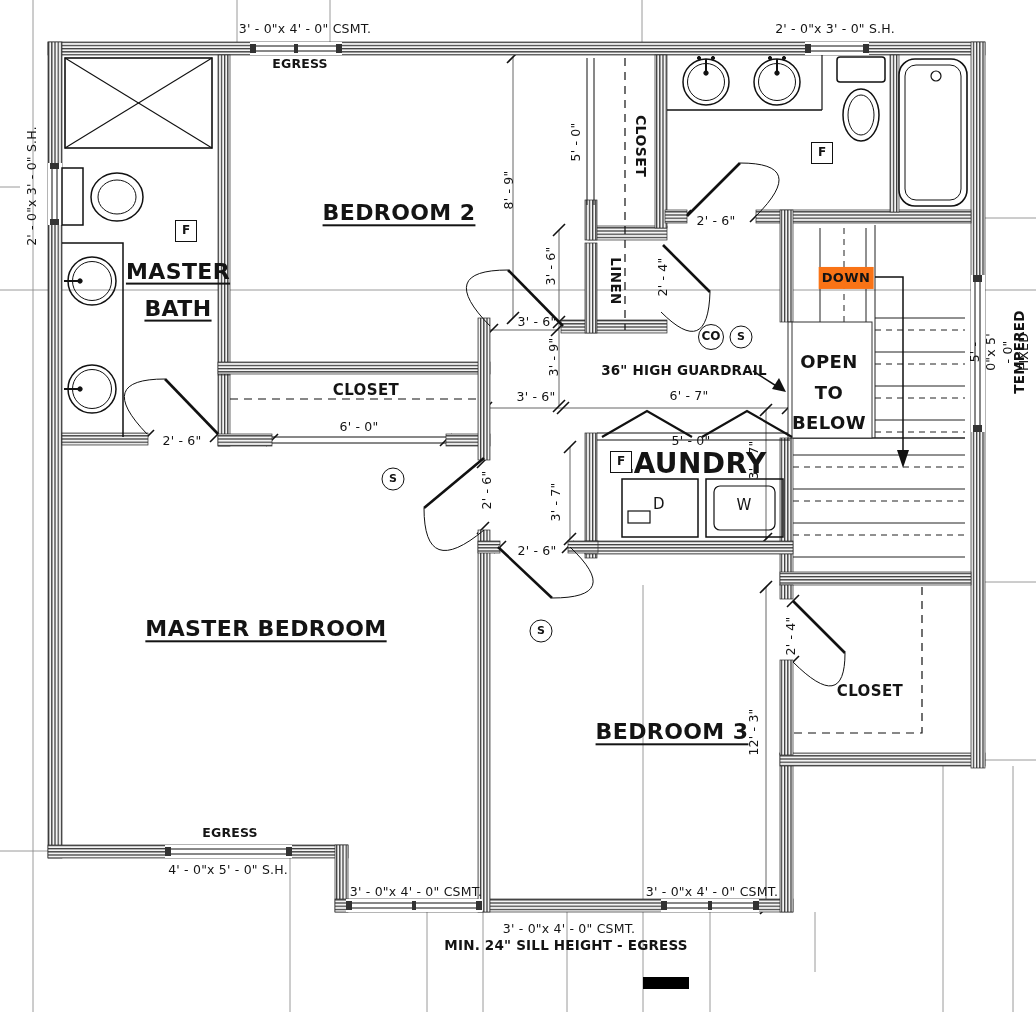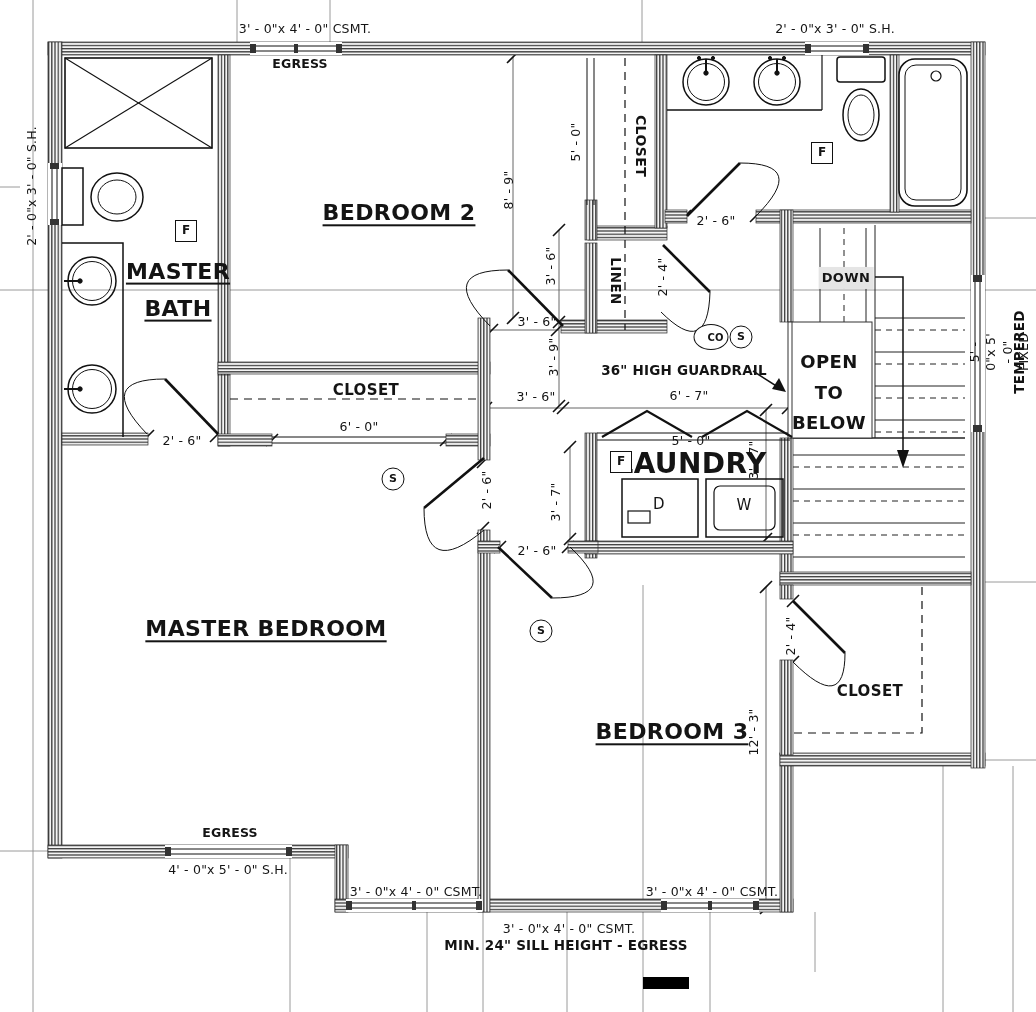--- a/index.html
+++ b/index.html
@@ -12,7 +12,7 @@
   .ul{text-decoration:underline;text-underline-offset:4px;text-decoration-thickness:1.5px;}
   .ann{font-size:12.5px;font-weight:500;letter-spacing:.2px;}
   .bold{font-weight:700;}
-  .bg{background:#e5e5e5;padding:0 3px;}
+  .bg{background:#f97316;padding:0 3px;}
   .sym-box{border:1.8px solid #111;width:20px;height:20px;display:flex;align-items:center;
            justify-content:center;font-size:12px;font-weight:700;background:#fff;}
   .sym-circle{border:1.7px solid #111;width:21px;height:21px;border-radius:50%;display:flex;

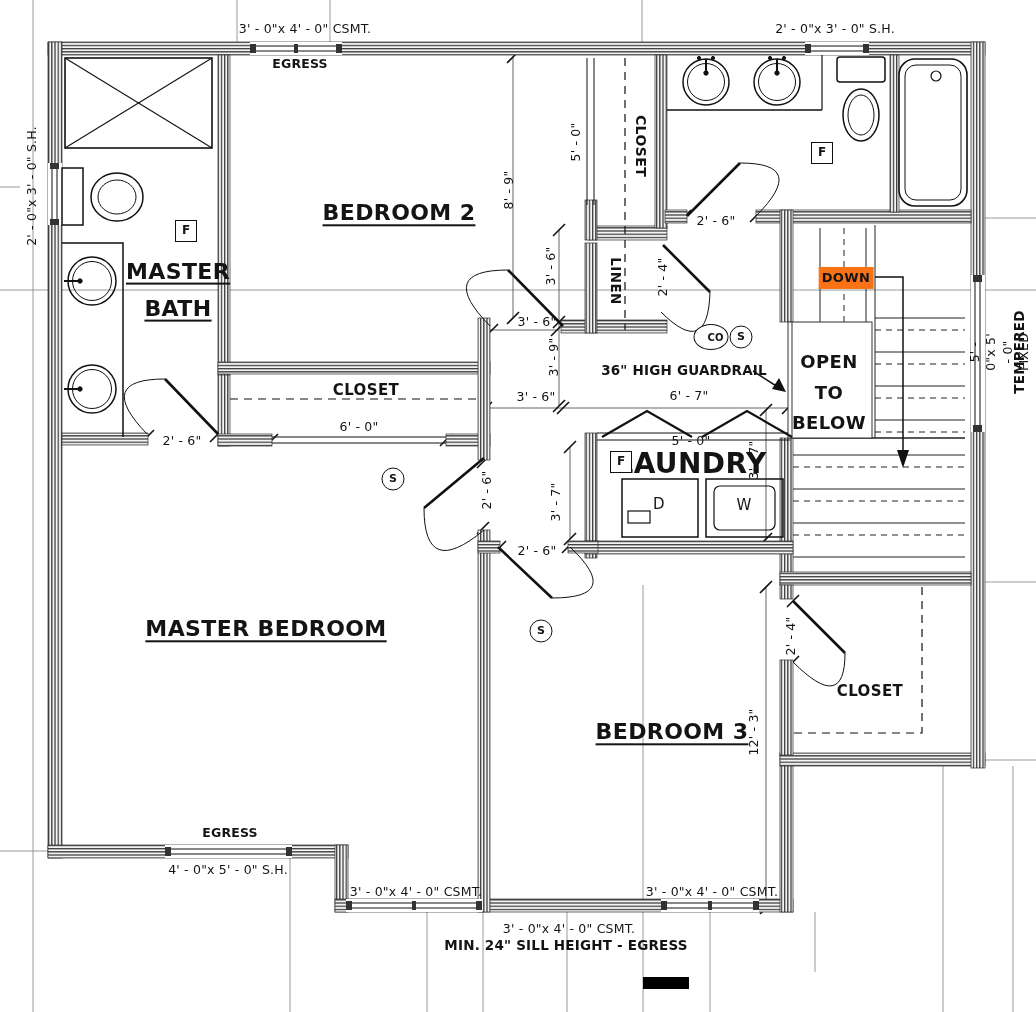--- a/index.html
+++ b/index.html
@@ -17,7 +17,7 @@
            justify-content:center;font-size:12px;font-weight:700;background:#fff;}
   .sym-circle{border:1.7px solid #111;width:21px;height:21px;border-radius:50%;display:flex;
            align-items:center;justify-content:center;font-size:11px;font-weight:700;background:#fff;}
-  .co{width:24px;height:24px;font-size:10px;padding-left:9px;}
+  .co{width:24px;height:24px;font-size:12px;}
 </style>
 </head>
 <body>

